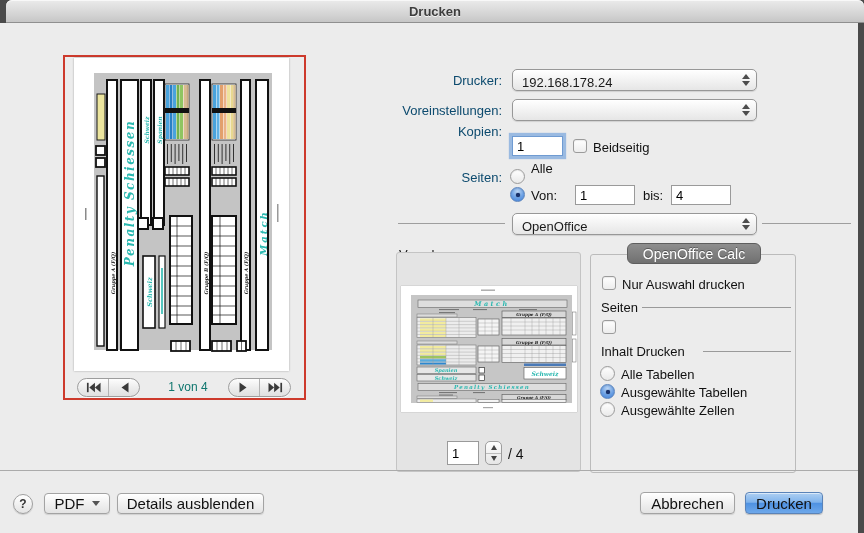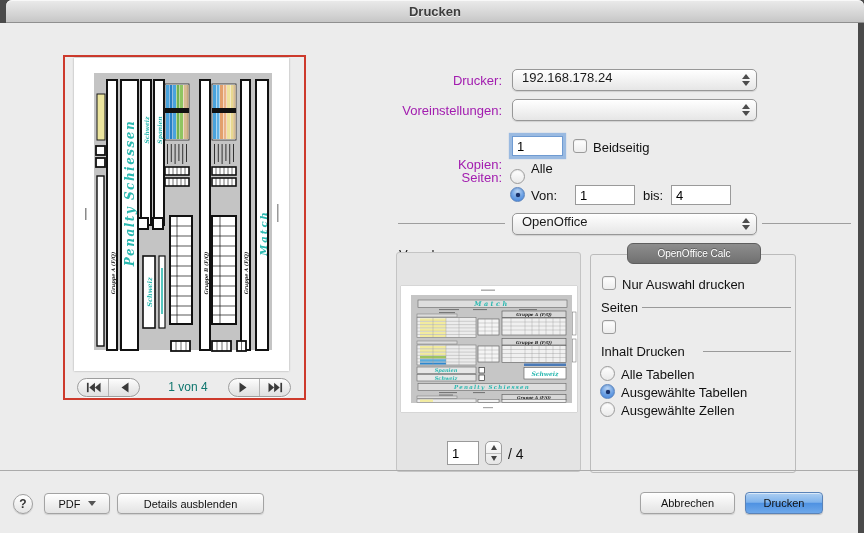--- a/index.html
+++ b/index.html
@@ -15,7 +15,7 @@
 
   .content { position:absolute; left:0; top:23px; width:858px; height:510px; background:#ececec; }
 
-  .row-label { position:absolute; width:180px; text-align:right; color:#a21caf; }
+  .row-label { position:absolute; width:180px; text-align:right; color:#0c4a6e; }
   .small-label { position:absolute; color:#111; }
 
   .popup { position:absolute; height:22px; border:1px solid #979797; border-radius:5px;

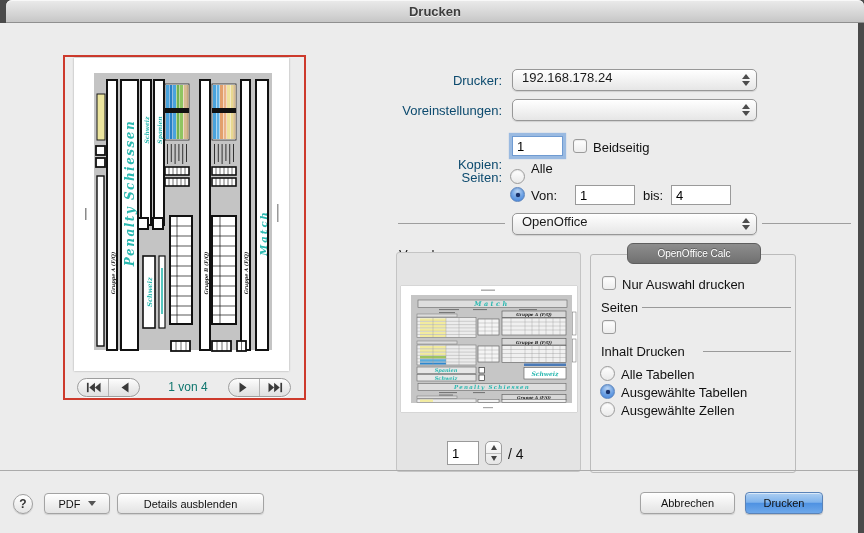--- a/index.html
+++ b/index.html
@@ -20,7 +20,7 @@
 
   .popup { position:absolute; height:22px; border:1px solid #979797; border-radius:5px;
     background:linear-gradient(#ffffff,#f3f3f3 48%,#e6e6e6); box-shadow:0 1px 1px rgba(0,0,0,.12), inset 0 1px 0 #fff;
-    display:flex; align-items:flex-start; padding:0 8px 0 9px; cursor:default; }
+    display:flex; align-items:flex-end; padding:0 8px 0 9px; cursor:default; }
   .popup .arrows { position:absolute; right:6px; top:50%; margin-top:-6px; width:8px; height:12px; }
   .popup .arrows::before { content:""; position:absolute; left:0; top:0;
     border-left:4px solid transparent; border-right:4px solid transparent; border-bottom:5px solid #4c4c4c; }

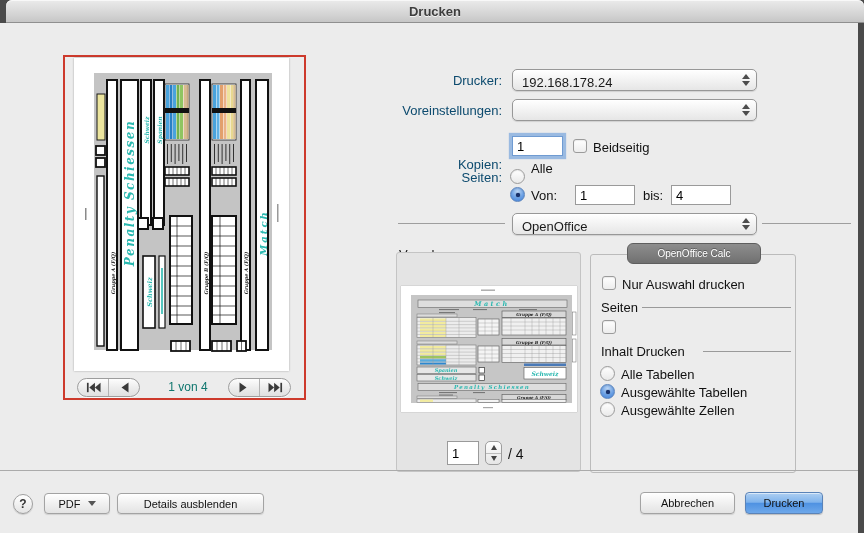--- a/index.html
+++ b/index.html
@@ -287,7 +287,7 @@
       <span class="arrows"></span>
     </div>
 
-    <div class="row-label" style="left:322px; top:134px;">Kopien:</div>
+    <div class="row-label" style="left:322px; top:101px;">Kopien:</div>
     <input class="tfield focused" style="left: 512px; top: 113px; width: 51px;" value="1">
     <div class="checkbox" style="left:573px; top:116px;"></div>
     <div class="small-label" style="left:593px; top:117px;">Beidseitig</div>

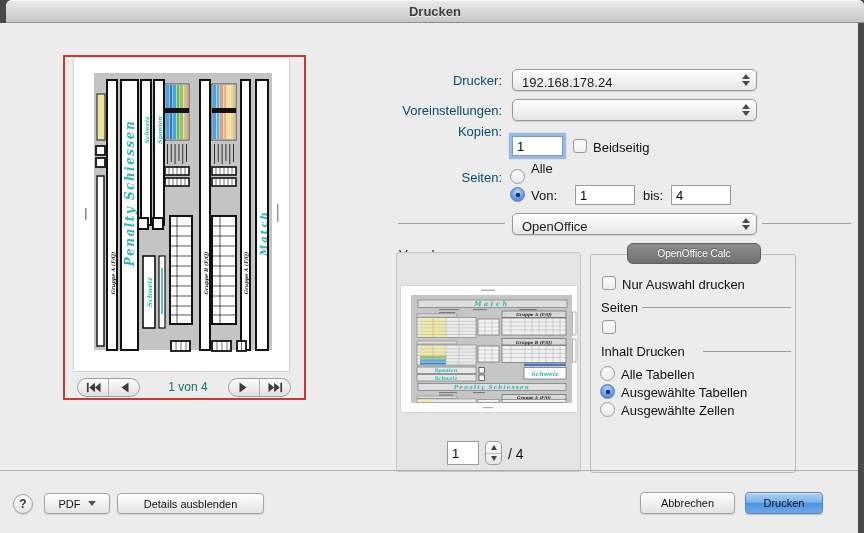--- a/index.html
+++ b/index.html
@@ -47,7 +47,7 @@
   .vorschau-box { background:#e4e4e4; border:1px solid #c4c4c4; }
   .calc-tab { position:absolute; height:21px; border:1px solid #5e5e5e; border-radius:6px;
     background:linear-gradient(#8e8e8e,#707070); color:#fff; display:flex; align-items:center; justify-content:center;
-    font-size:10px; text-shadow:0 -1px 0 rgba(0,0,0,.35); z-index:3; }
+    font-size:14px; text-shadow:0 -1px 0 rgba(0,0,0,.35); z-index:3; }
 
   .preview-panel { position:absolute; left:63px; top:32px; width:243px; height:345px;
     border:2px solid #cd3a2c; background:#ececec; }

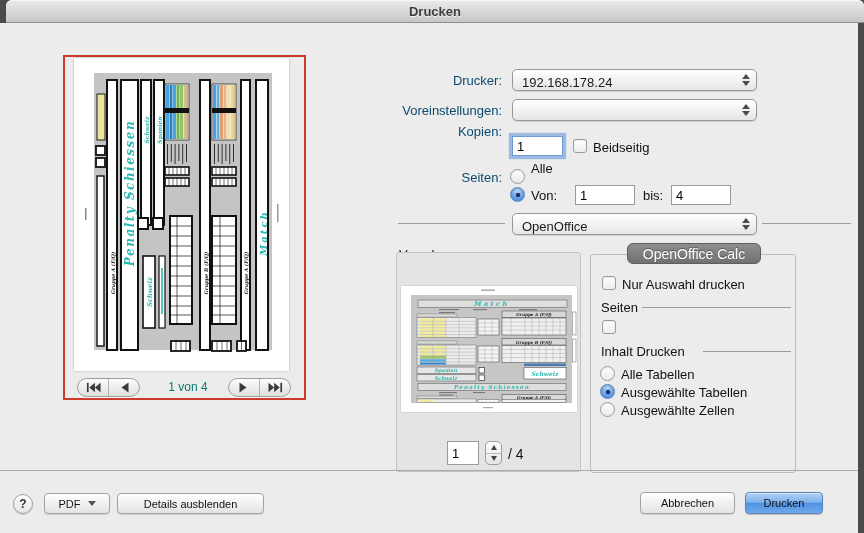--- a/index.html
+++ b/index.html
@@ -65,7 +65,7 @@
 
   .btn { position:absolute; height:21px; border:1px solid #a3a3a3; border-radius:4px;
     background:linear-gradient(#ffffff,#f1f1f1 48%,#e3e3e3); box-shadow:0 1px 1px rgba(0,0,0,.12), inset 0 1px 0 #fff;
-    display:flex; align-items:center; justify-content:center; font-size:11px; color:#111; cursor:default; }
+    display:flex; align-items:center; justify-content:center; font-size:15px; color:#111; cursor:default; }
   .btn.default { border:1px solid #5a83b8;
     background:linear-gradient(#aecff2 0%,#7fb3ec 46%,#4f92e2 52%,#6ea8ea 100%);
     box-shadow:0 1px 1px rgba(0,0,0,.2), inset 0 1px 0 rgba(255,255,255,.55); }

